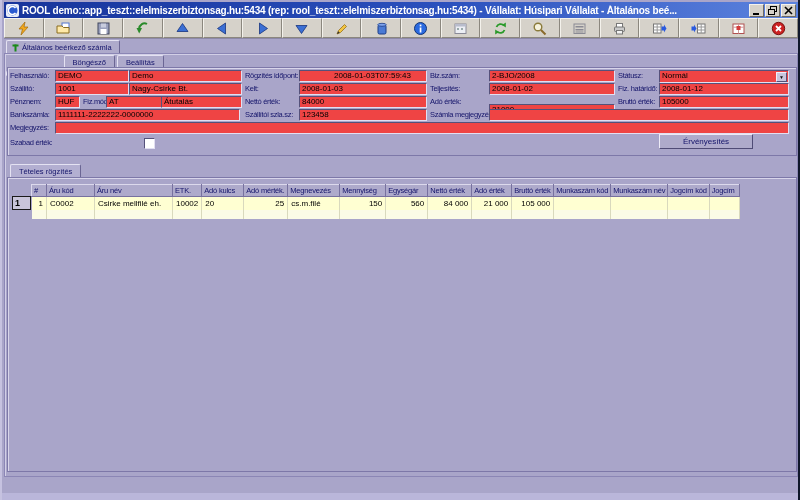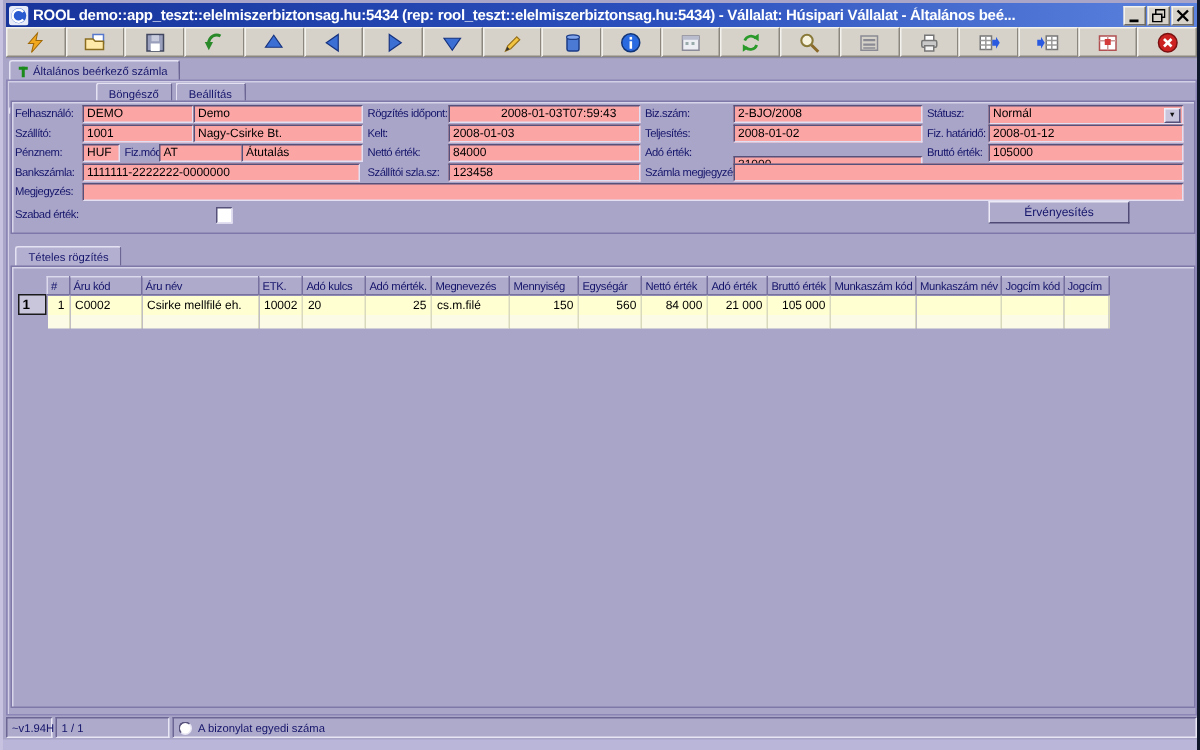--- a/index.html
+++ b/index.html
@@ -64,7 +64,7 @@
     line-height: 12px; white-space: nowrap;
   }
   .fld {
-    position: absolute; background: #fca5a5; height: 12px;
+    position: absolute; background: #ef4444; height: 12px;
     border: 1px solid; border-color: #55517a #e2dff2 #e2dff2 #55517a;
     font-size: 8px; line-height: 10px; color: #000; padding: 0 2px; white-space: nowrap; overflow: hidden;
   }

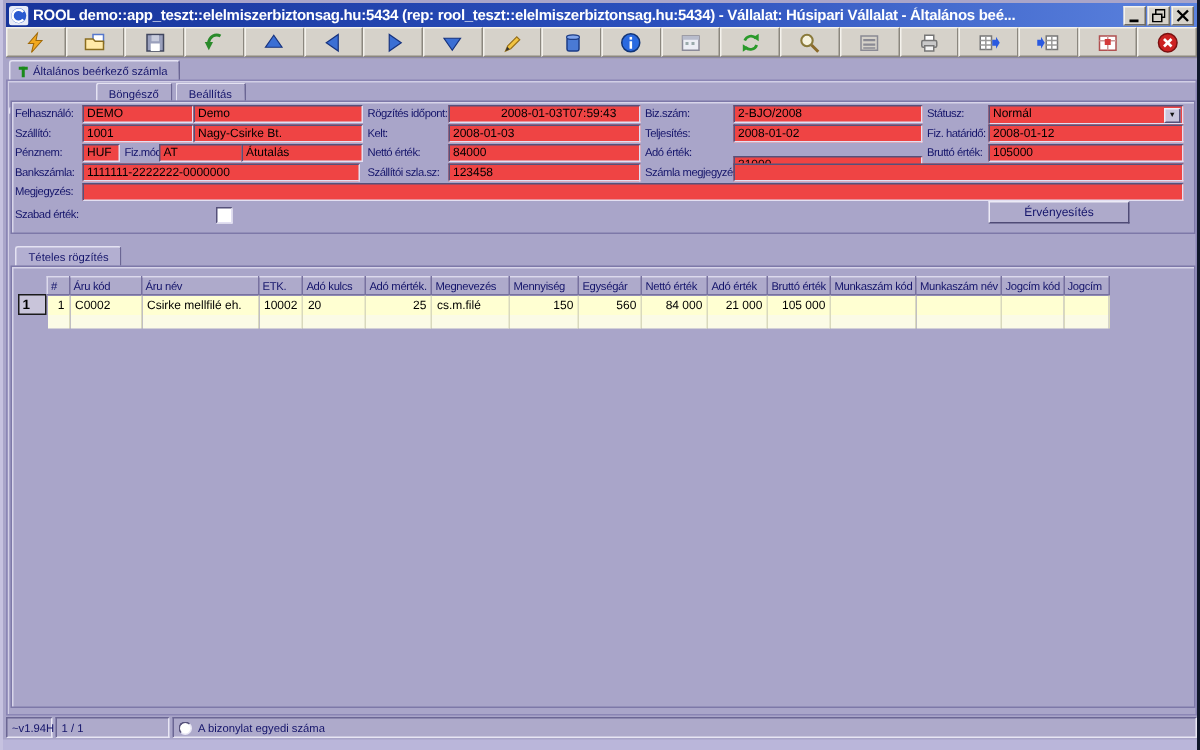--- a/index.html
+++ b/index.html
@@ -475,14 +475,6 @@
   </tbody>
     </table>
 
-  <div class="statusbar">
-    <span class="status-cell" style="width:31px;">~v1.94H</span>
-    <span class="status-cell" style="width:76px;">1 / 1</span>
-    <span class="status-cell" style="flex:1;">
-      <span class="radio"></span>
-      <span>A bizonylat egyedi száma</span>
-    </span>
-  </div>
 
   <div class="bottomstrip"></div>
 </div>

